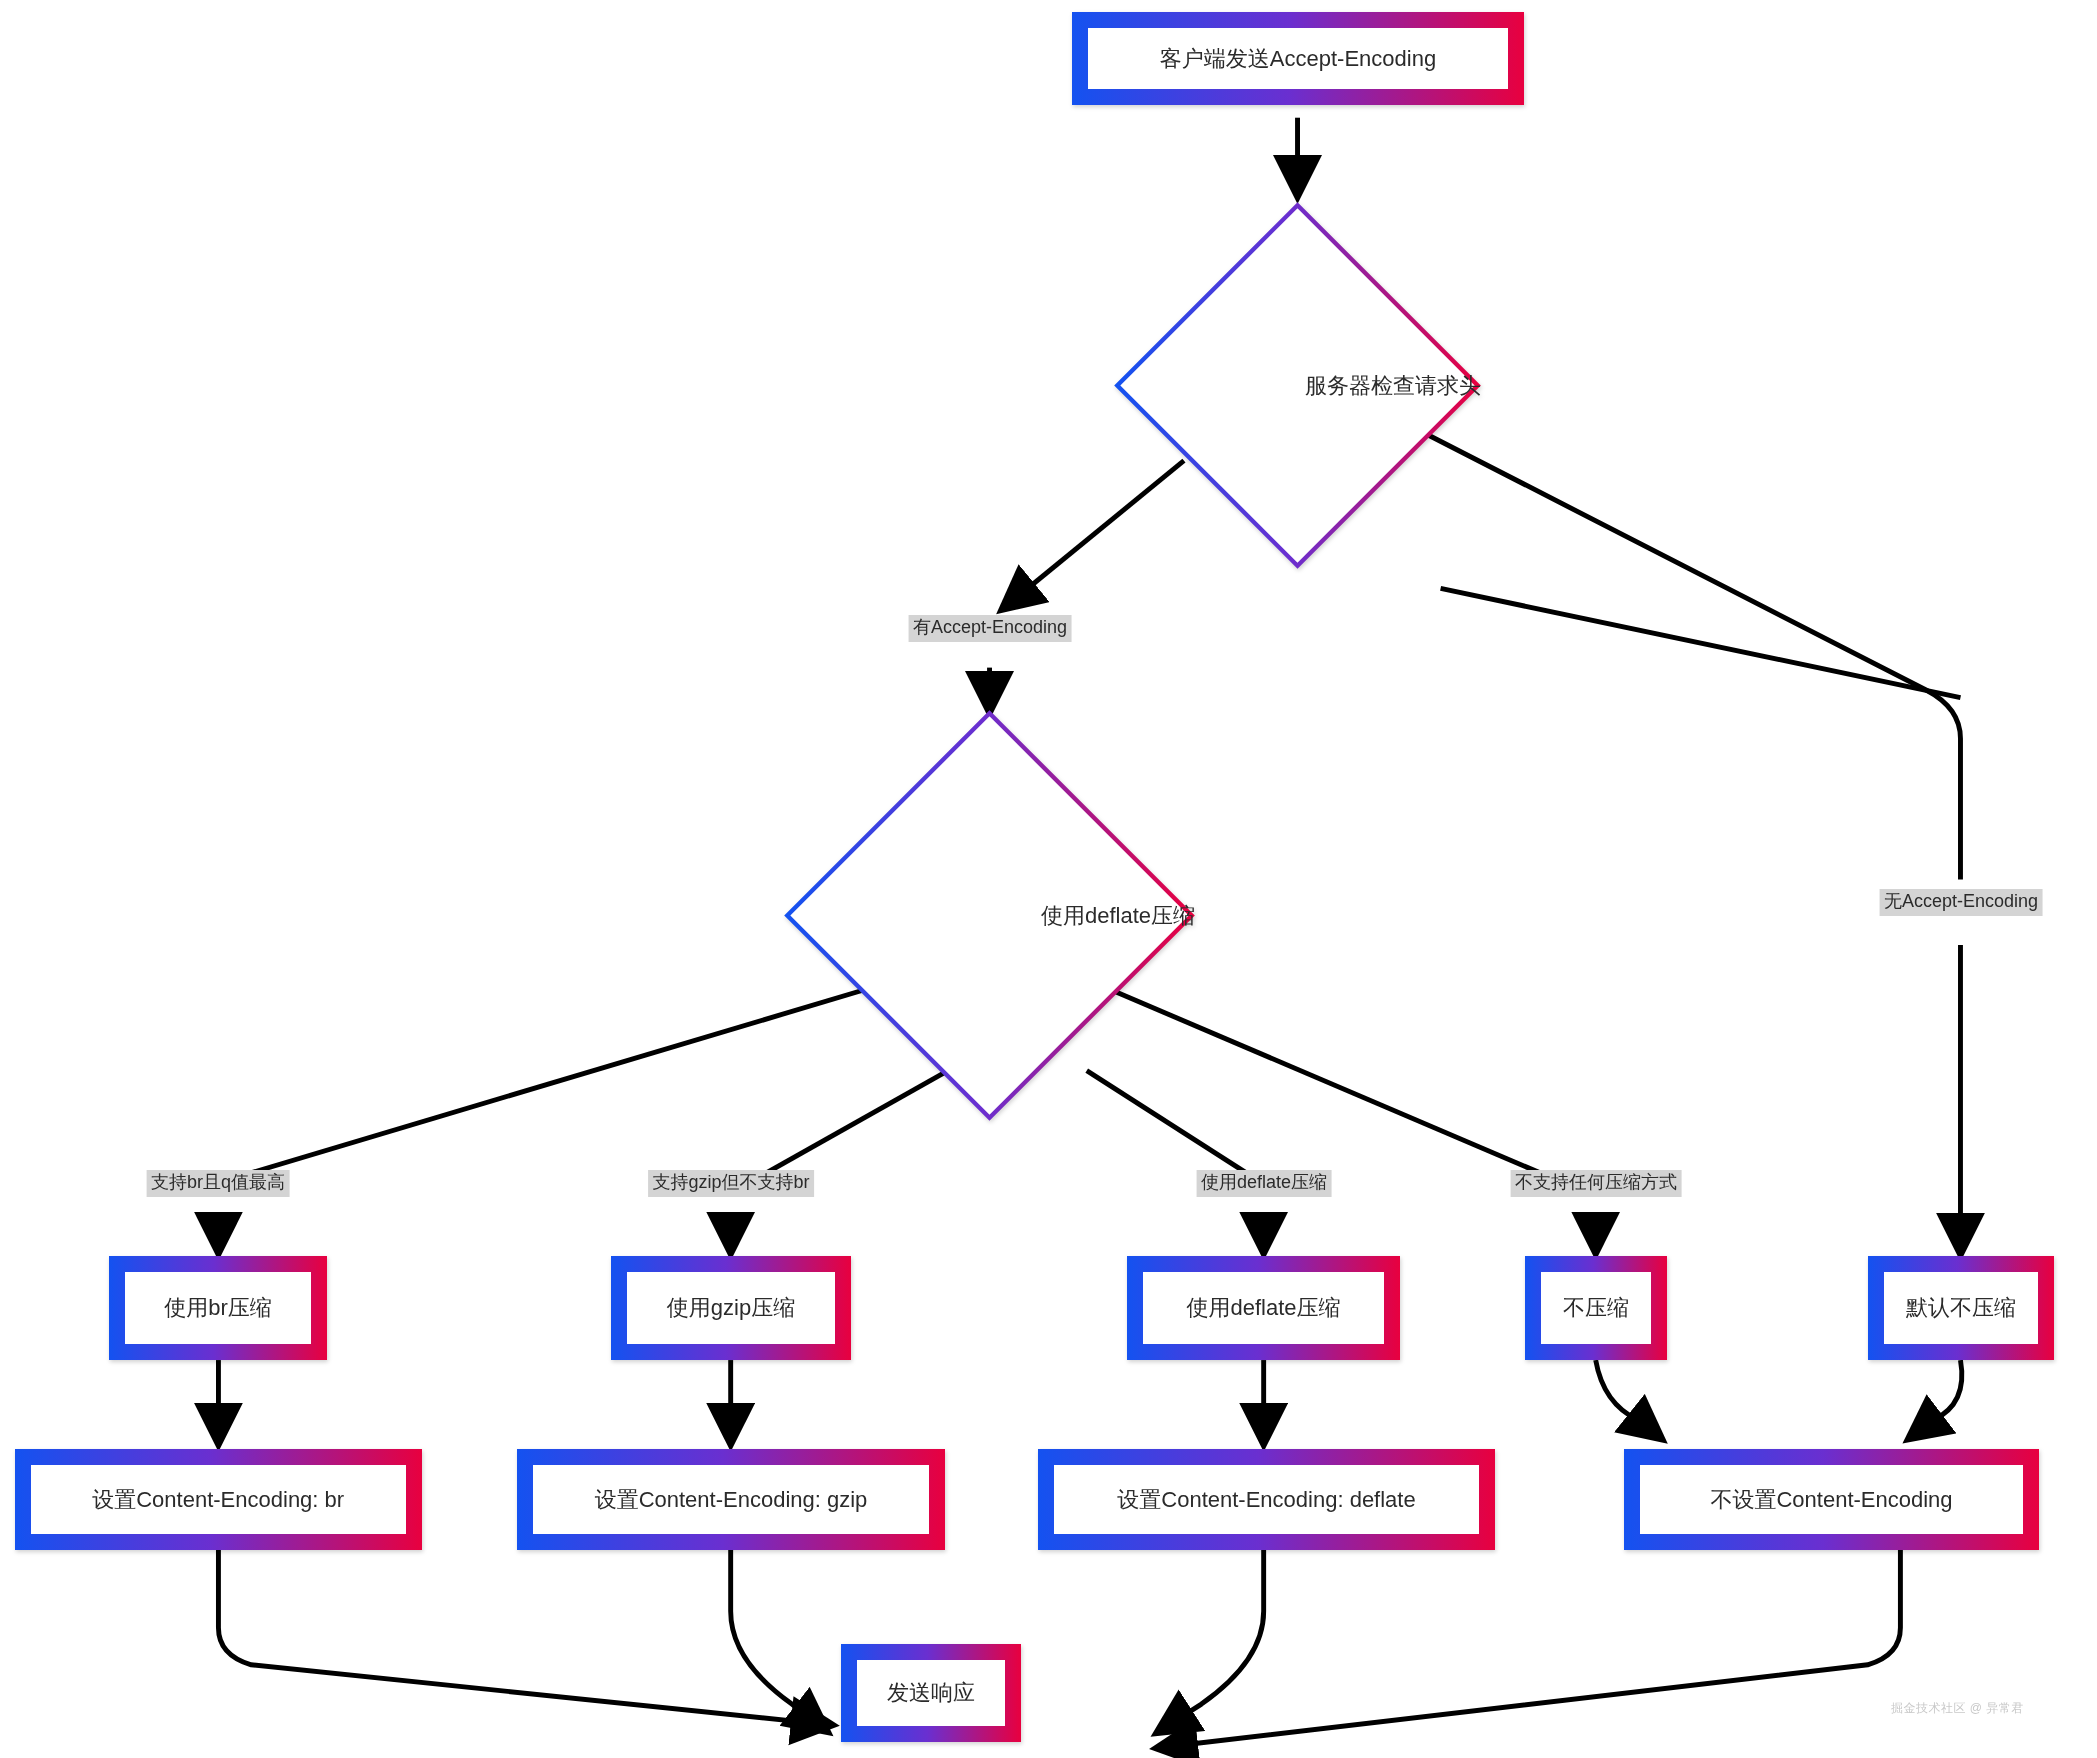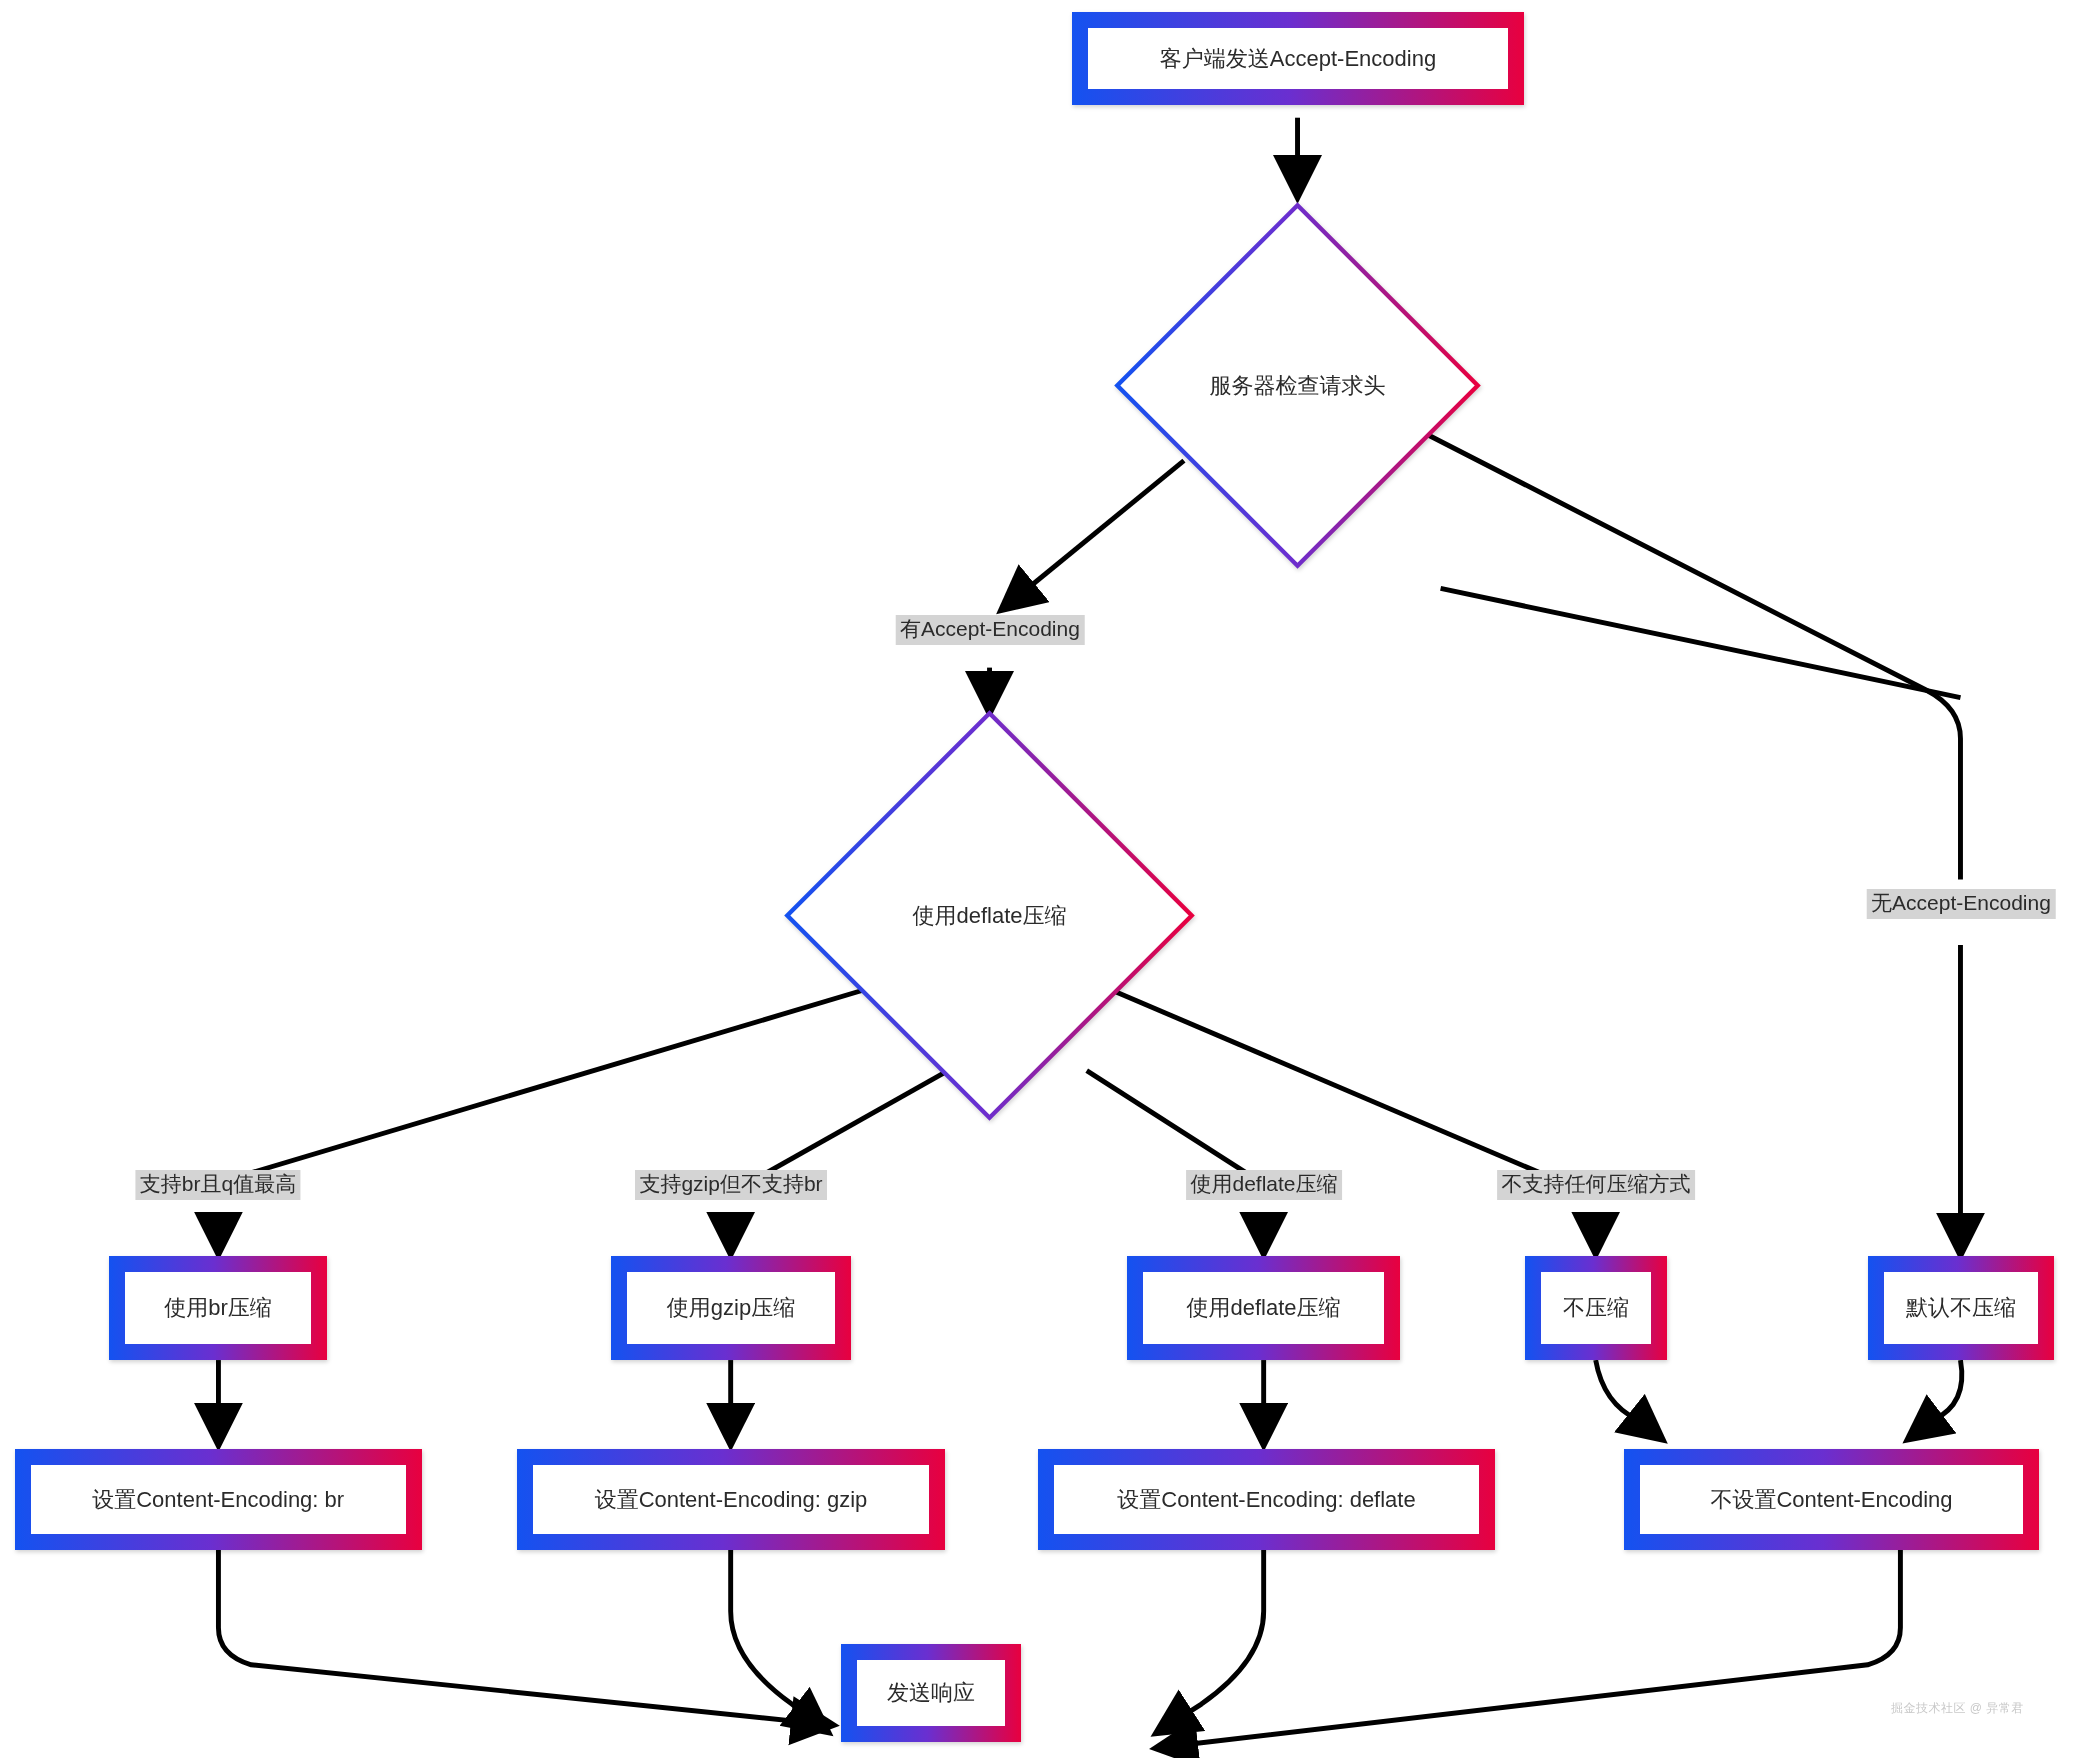--- a/index.html
+++ b/index.html
@@ -38,7 +38,7 @@
   .diamond svg{display:block;position:absolute;left:0;top:0;}
   .diamond .dlabel{
     position:absolute;left:0;top:0;width:100%;height:100%;
-    display:flex;align-items:center;justify-content:center;
+    display:flex;align-items:center;justify-content:flex-end;
     color:#2b2b2b;font-size:22px;white-space:nowrap;
   }
 

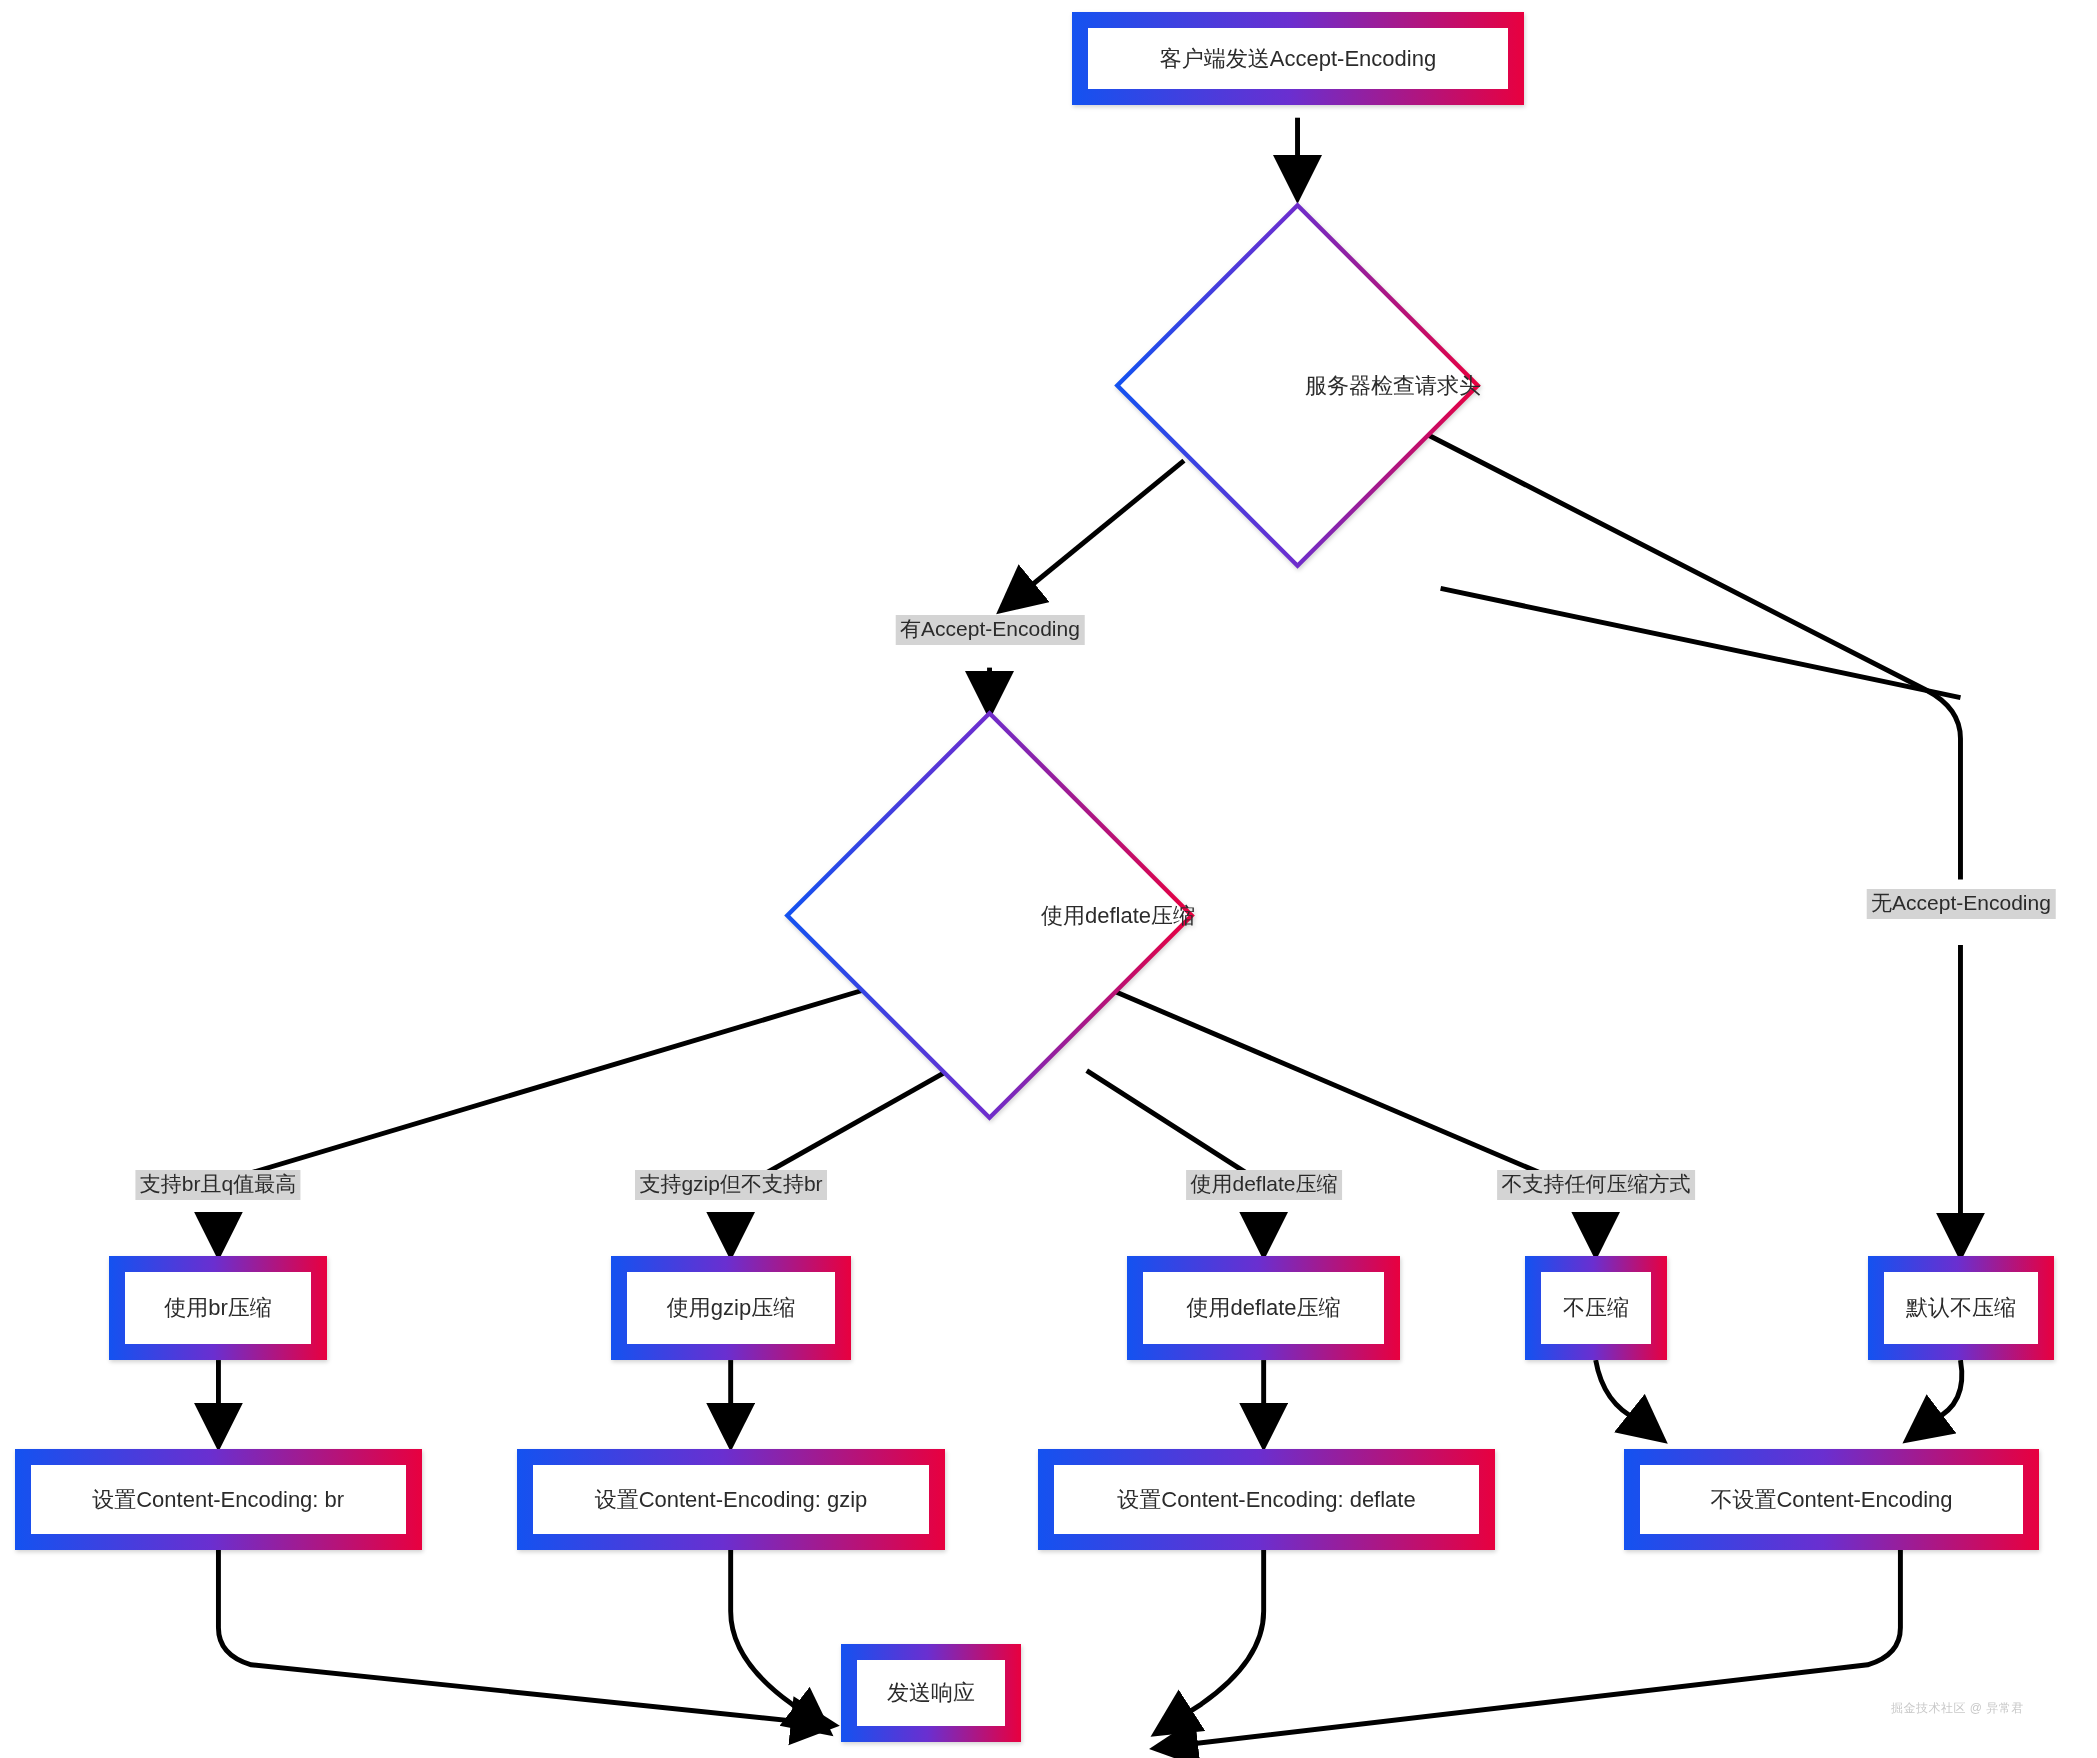--- a/index.html
+++ b/index.html
@@ -47,7 +47,7 @@
     position:absolute;
     background:#d4d4d4;
     color:#2b2b2b;
-    font-size:21px;
+    font-size:18px;
     line-height:1.05;
     padding:3.3px 4.4px 4.4px 4.4px;
     white-space:nowrap;

